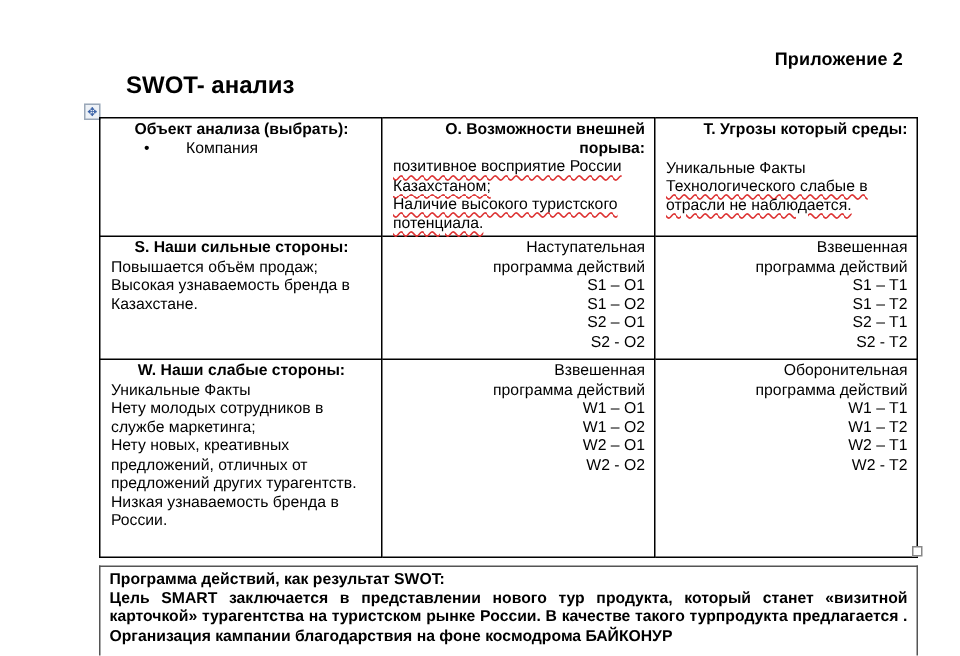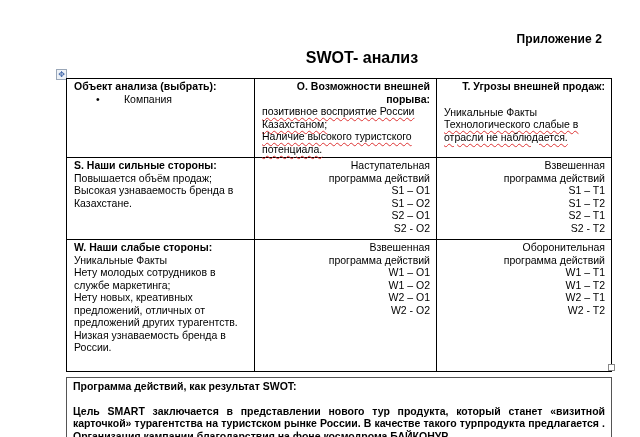--- a/index.html
+++ b/index.html
@@ -12,7 +12,7 @@
     font-size:12px; font-weight:bold; letter-spacing:0.1px;
   }
   .title {
-    position:absolute; left:0; width:640px; top:49px; text-align:center;
+    position:absolute; left:0; width:640px; top:49px; text-align:left;
     font-size:16px; font-weight:bold; padding-left:84px; box-sizing:border-box;
   }
   .move-handle {

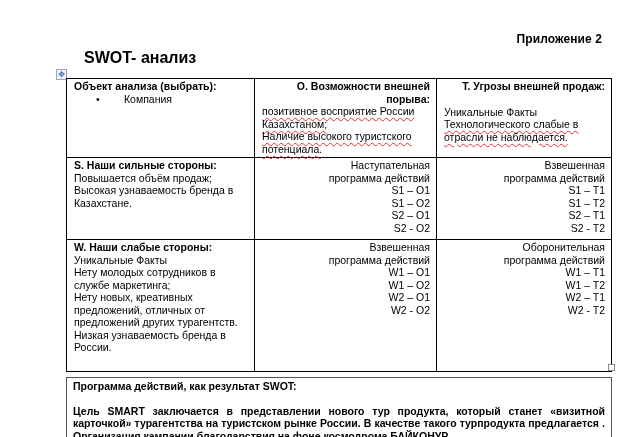--- a/index.html
+++ b/index.html
@@ -32,7 +32,7 @@
   table.swot tr.r2 td { height:128px;margin-top:12px; }
   .c0 { width:174px; }
   .c1 { width:168px; }
-  .bold { font-weight:bold; }
+  .bold { font-weight:bold;text-align:center; }
   .center { text-align:right; }
   .ul { text-decoration:underline wavy #d33; text-decoration-thickness:1px; text-underline-offset:2px; }
   .bullet-row { padding-left:22px; display:flex; }

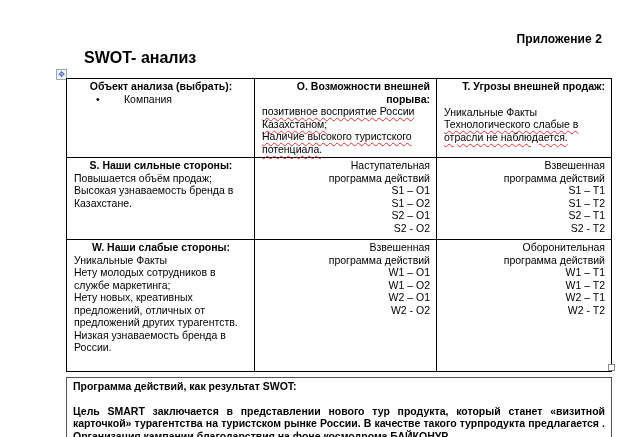--- a/index.html
+++ b/index.html
@@ -75,7 +75,7 @@
       <div><span class="ul">Наличие высокого туристского потенциала.</span></div>
     </td>
     <td>
-      <div class="bold center">Т. Угрозы внешней продаж:</div>
+      <div class="bold center">Т. Угрозы который среды:</div>
       <div class="gap"></div>
       <div>Уникальные Факты</div>
       <div><span class="ul">Технологического слабые в отрасли не наблюдается.</span></div>

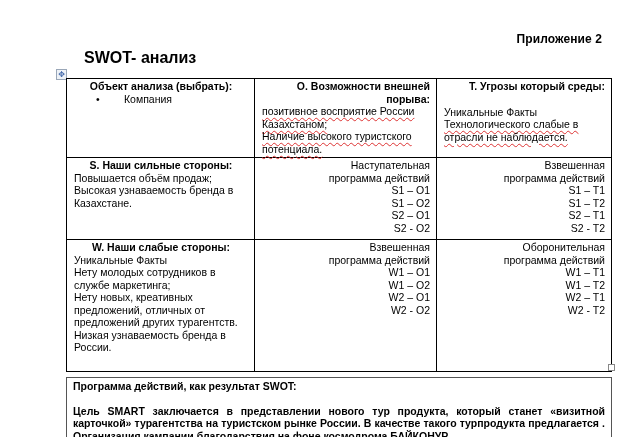--- a/index.html
+++ b/index.html
@@ -47,7 +47,7 @@
     border:1px solid #555; border-bottom:none; box-sizing:border-box;
     padding:2px 6px; font-size:10.5px; line-height:12.5px; font-weight:bold;
   }
-  .program-box .p-title { margin-bottom:12px; }
+  .program-box .p-title { }
   .program-box .p-text { text-align:justify; }
 </style>
 </head>

